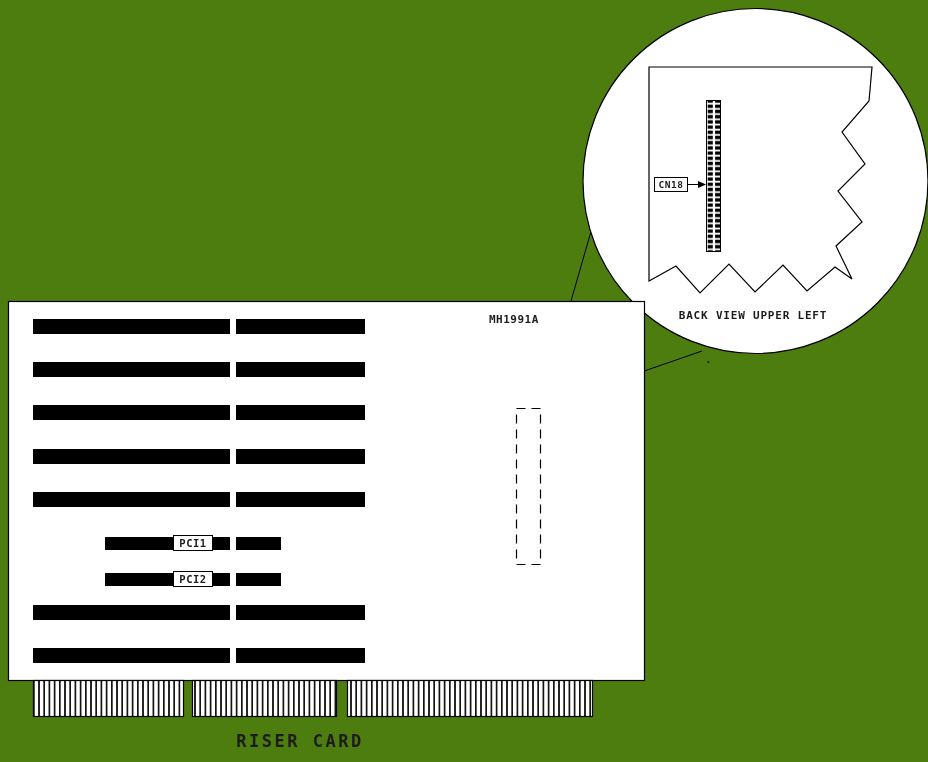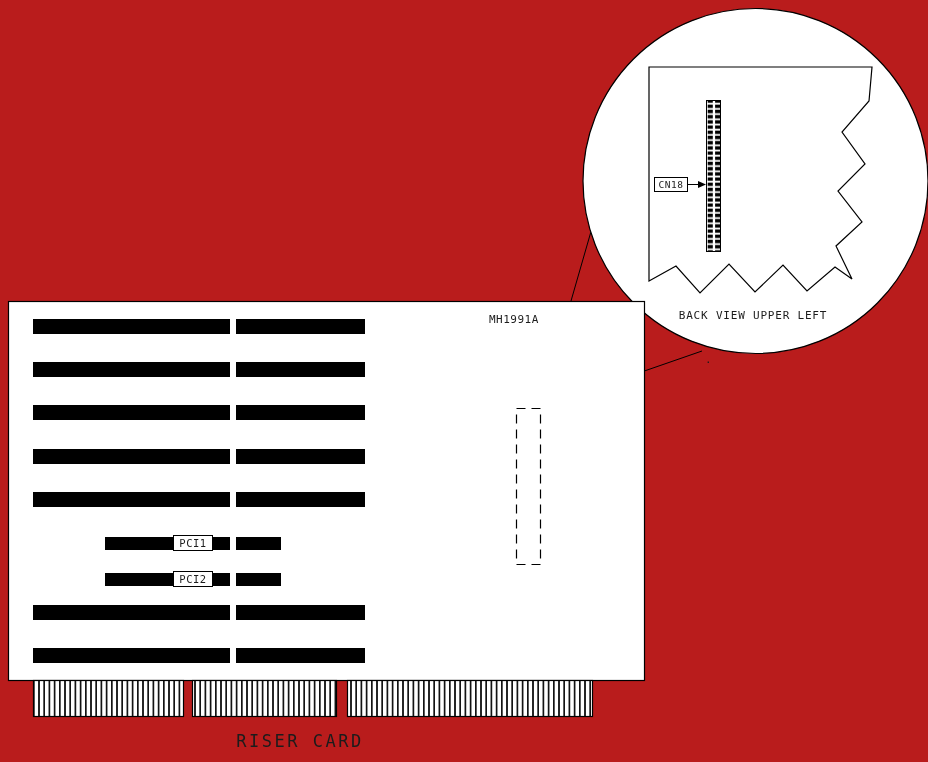--- a/index.html
+++ b/index.html
@@ -11,8 +11,9 @@
     position: relative;
     width: 928px;
     height: 762px;
-    background: #b91c1c;
+    background: #4d7c0f;
     overflow: hidden;
+    font-weight: bold;
   }
   svg {
     position: absolute;

